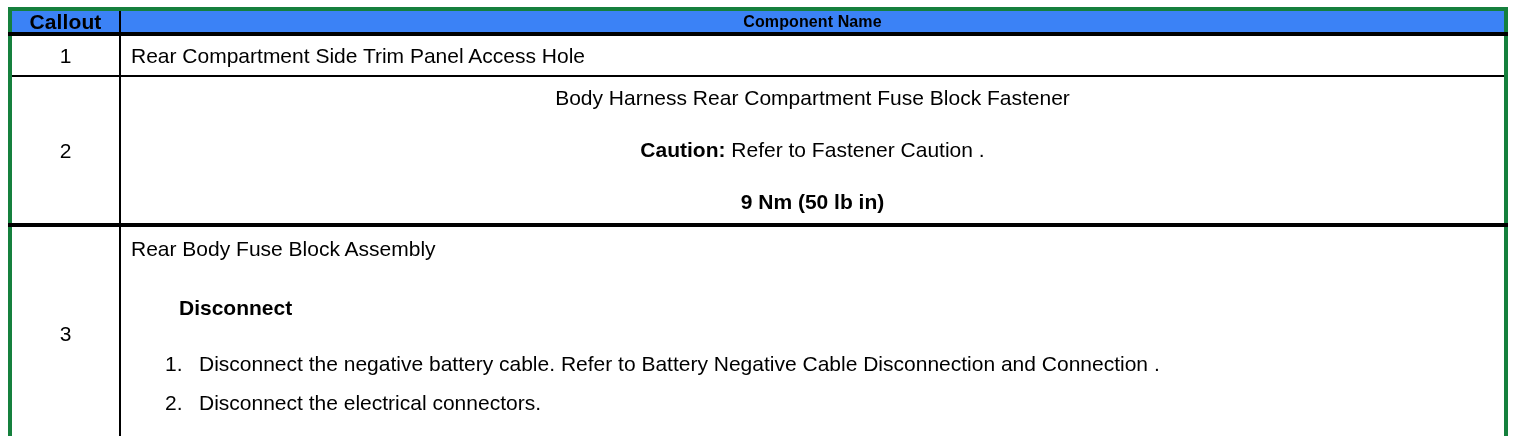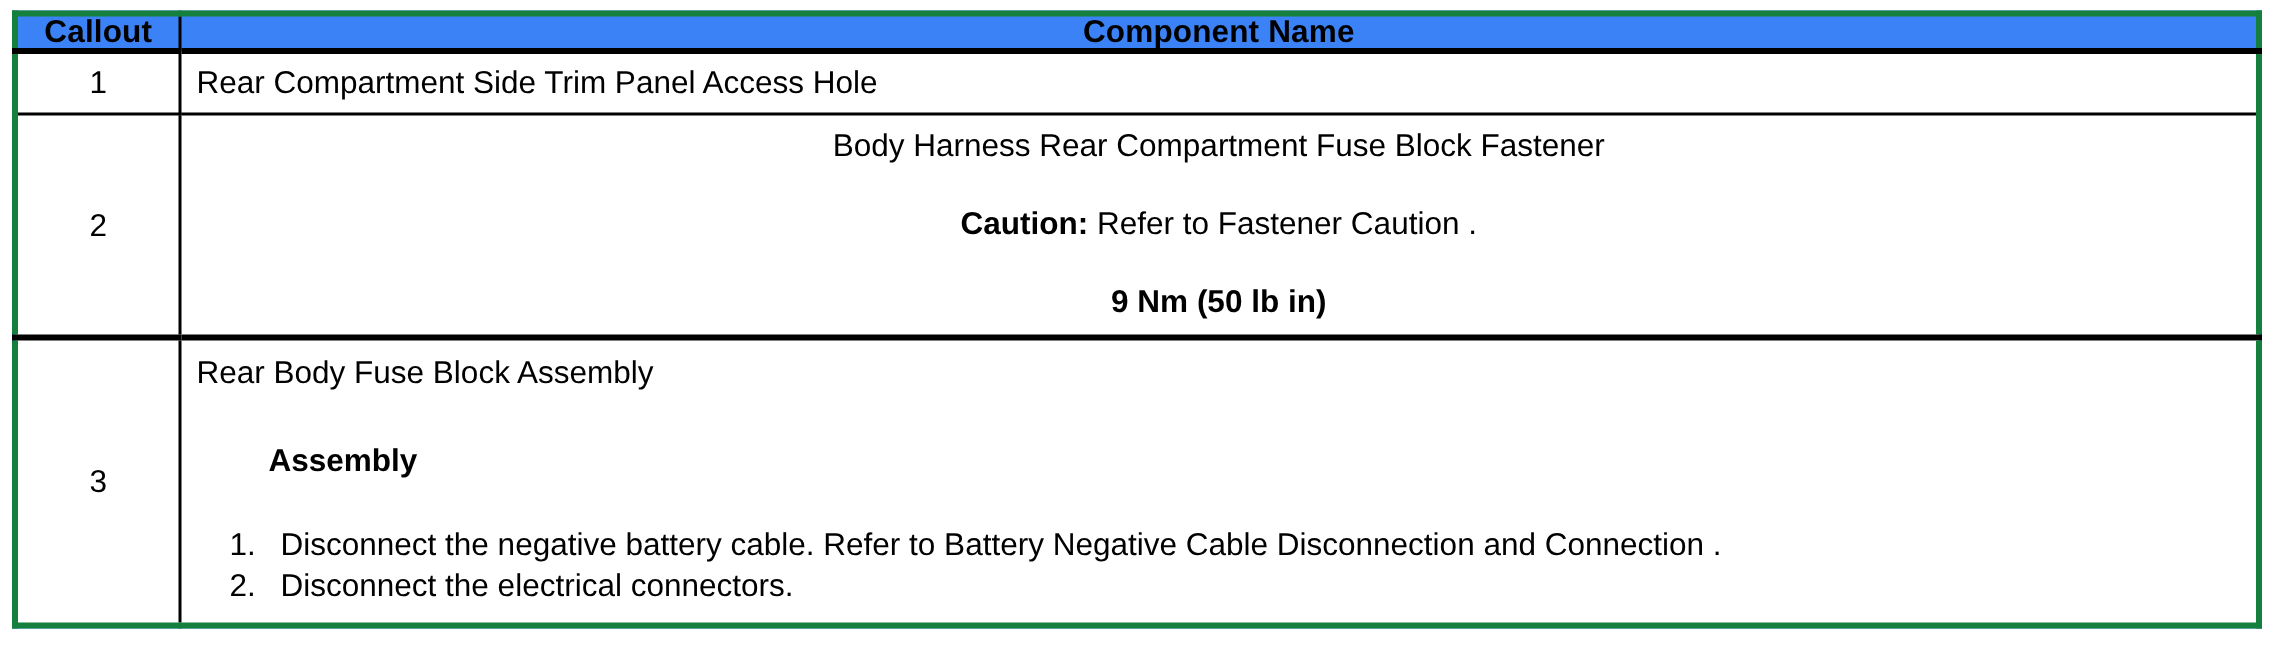--- a/index.html
+++ b/index.html
@@ -53,7 +53,7 @@
   }
   th.th-name {
     text-align: center;
-    font-size: 21px;
+    font-size: 16px;
     font-weight: bold;
     line-height: 1.0;
     padding: 7px 0 9px 0;

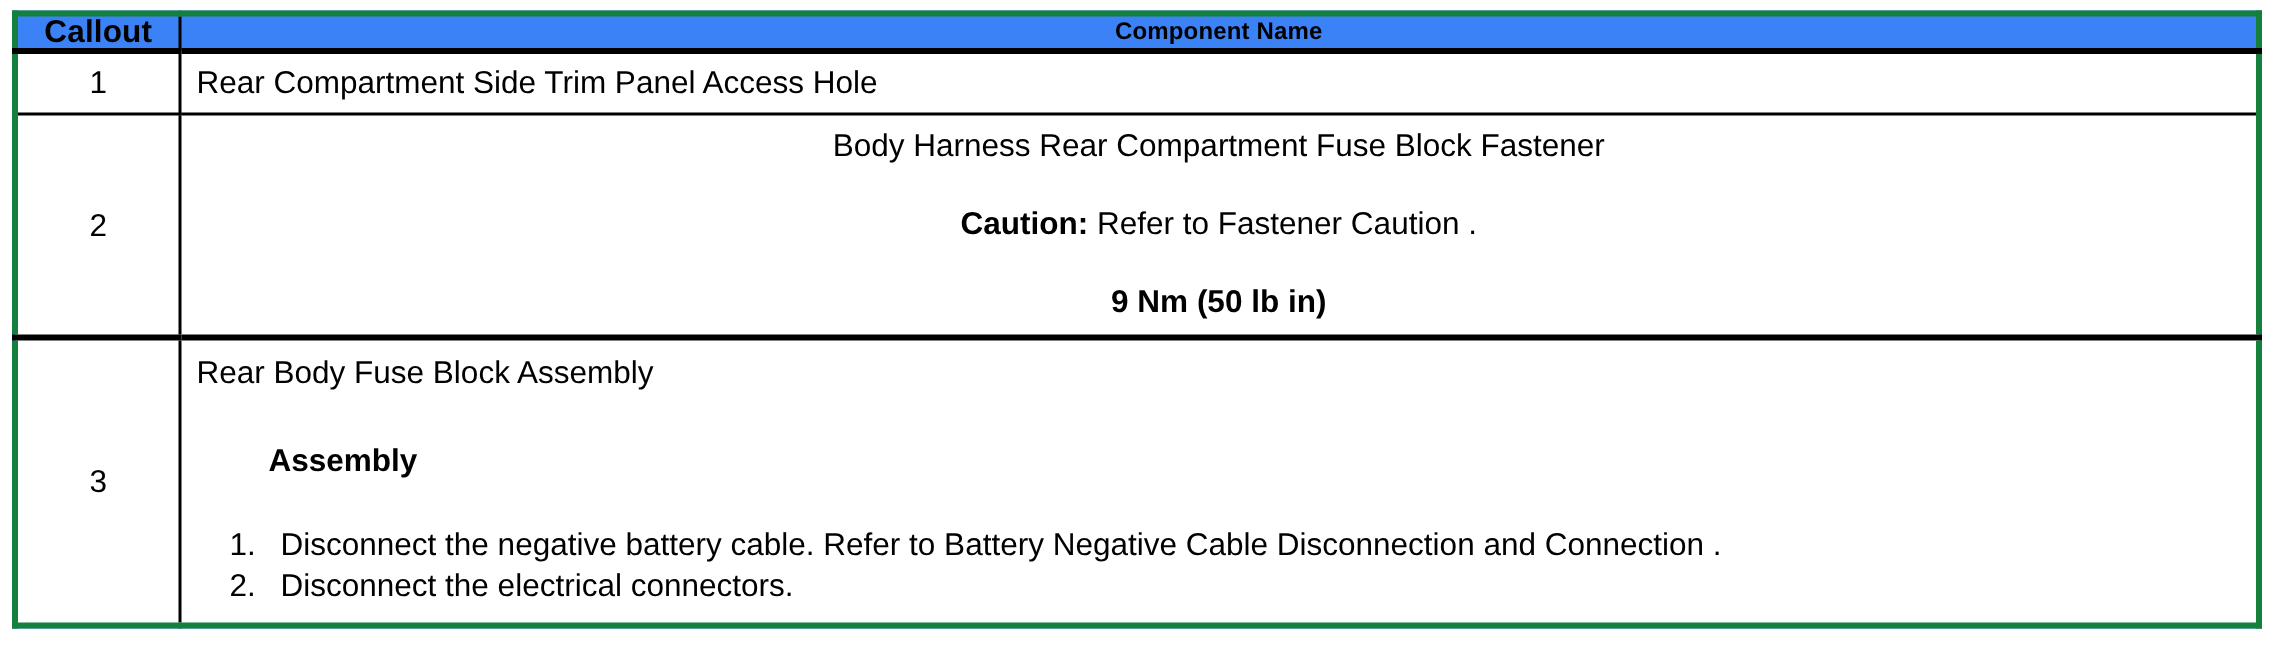--- a/index.html
+++ b/index.html
@@ -176,7 +176,7 @@
         <td class="cell-callout">3</td>
         <td class="cell-name">
           <p class="para">Rear Body Fuse Block Assembly</p>
-          <p class="proc-heading">Assembly</p>
+          <p class="proc-heading">Disconnect</p>
           <ol class="proc-list">
             <li class="proc-item">Disconnect the negative battery cable. Refer to Battery Negative Cable Disconnection and Connection .</li>
             <li class="proc-item">Disconnect the electrical connectors.</li>

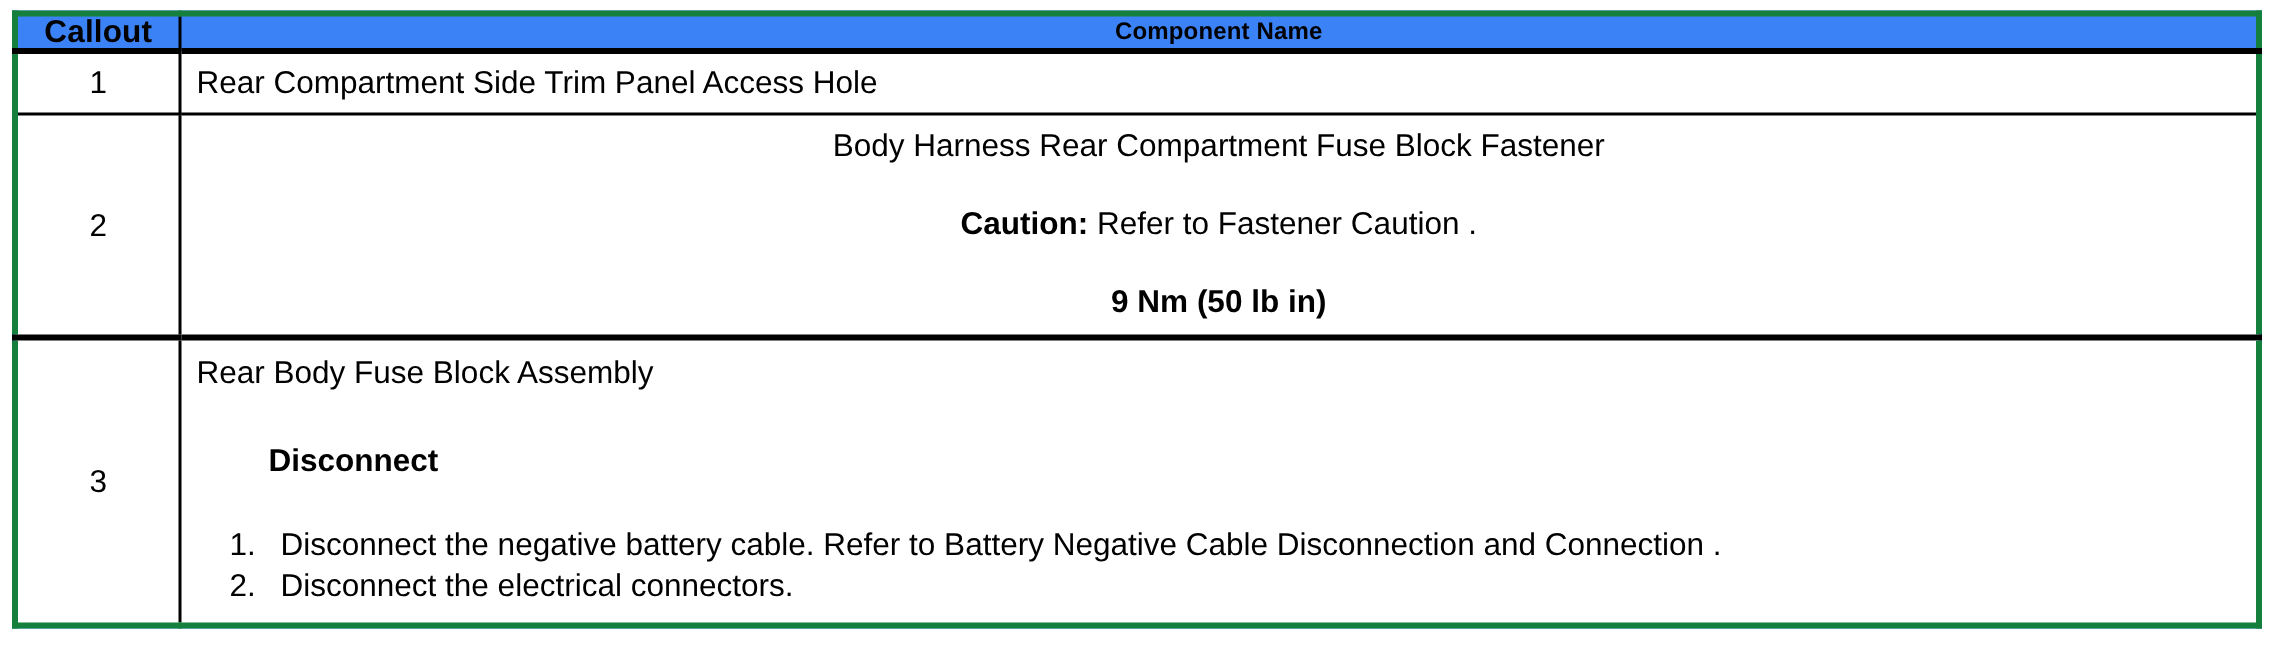--- a/index.html
+++ b/index.html
@@ -121,7 +121,7 @@
   }
   ol.proc-list li.proc-item {
     position: relative;
-    margin: 0;
+    margin: 12px;
     padding-left: 56px;
     font-size: 21px;
     line-height: 1.32;

